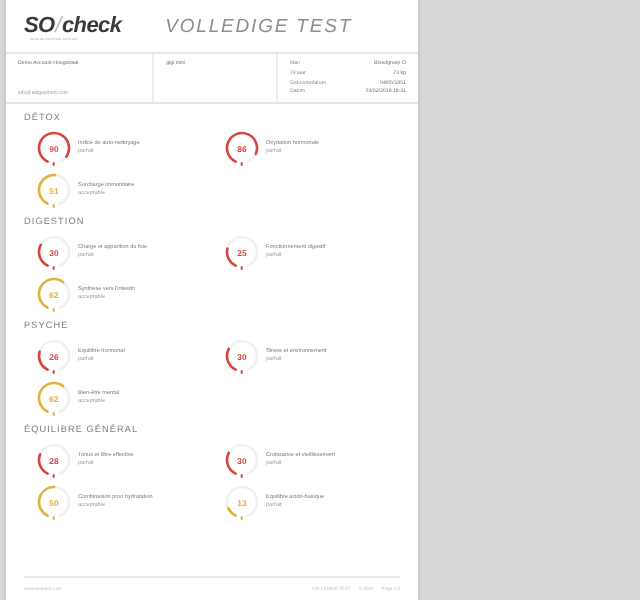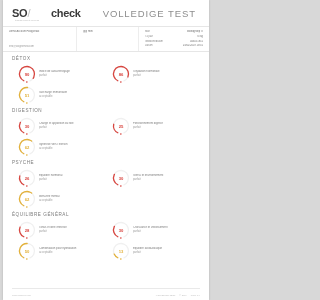--- a/index.html
+++ b/index.html
@@ -23,6 +23,7 @@
     display: flex; align-items: center;
     padding: 0 9px;
     flex: 0 0 auto;
+    font-style: italic;
   }
   .logo { display: flex; align-items: flex-end; }
   .logo-so {

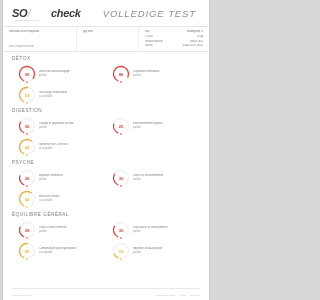--- a/index.html
+++ b/index.html
@@ -36,7 +36,7 @@
   }
   .logo-check {
     font-size: 11px; font-weight: bold; color: #3a3a3a;
-    letter-spacing: -0.3px; line-height: 1; margin-left: 20px;
+    letter-spacing: -0.3px; line-height: 1;
   }
   .logo-tag {
     position: absolute; left: 12px; top: 19px;

